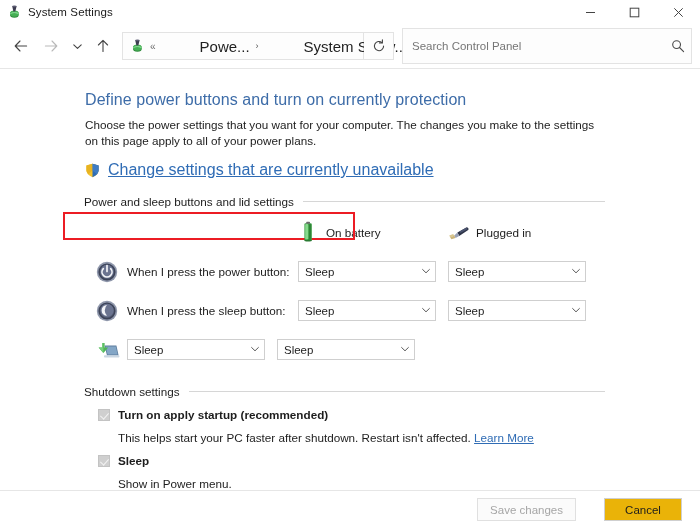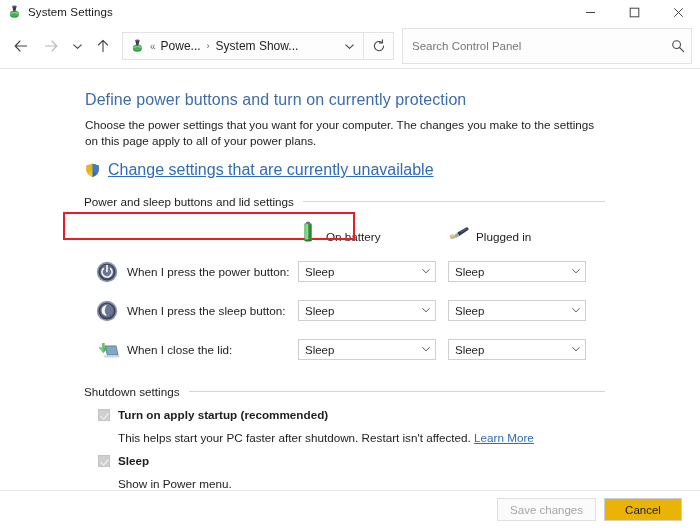--- a/index.html
+++ b/index.html
@@ -92,8 +92,9 @@
     margin-right: 5px;
   }
   .crumb {
-    font-size: 12px; color: #1f1f1f;
-    white-space: nowrap;
+    font-size: 15px; color: #1f1f1f;
+    white-space: nowrap;
+    margin-left: 39px;
   }
   .crumb-chev {
     font-size: 9px; color: #555;

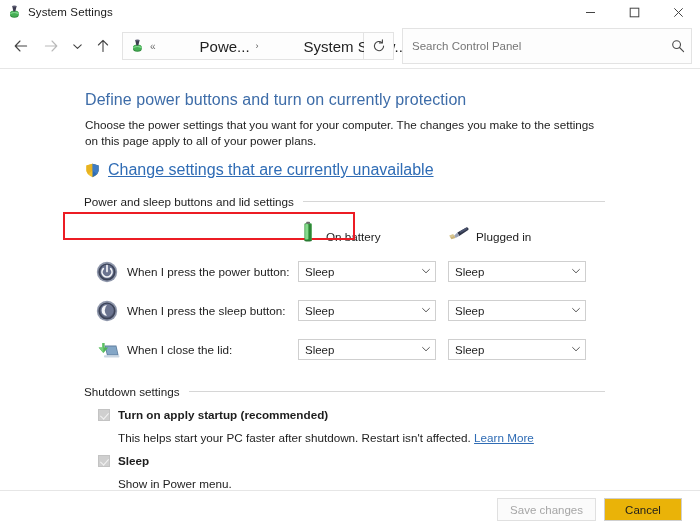--- a/index.html
+++ b/index.html
@@ -214,7 +214,7 @@
   }
   .colhead {
     display: flex;
-    align-items: flex-end;
+    align-items: center;
     width: 150px;
     flex: 0 0 150px;
   }

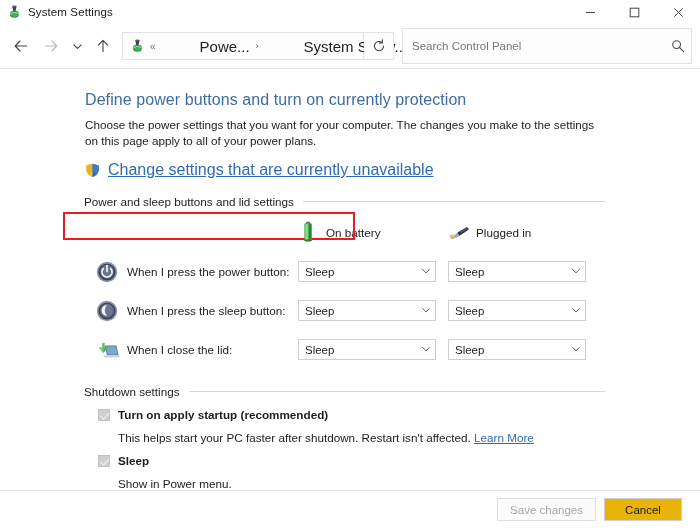--- a/index.html
+++ b/index.html
@@ -550,7 +550,6 @@
             <path d="M7.4 14 L2.6 8.6 L6.2 8.6 L6.2 4 L7.4 4 Z" fill="#76d07c"></path>
           </svg>
         </span>
-        <span class="rowlabel">When I close the lid:</span>
         <div class="combo">
           <span class="val">Sleep</span>
           <span class="chev">

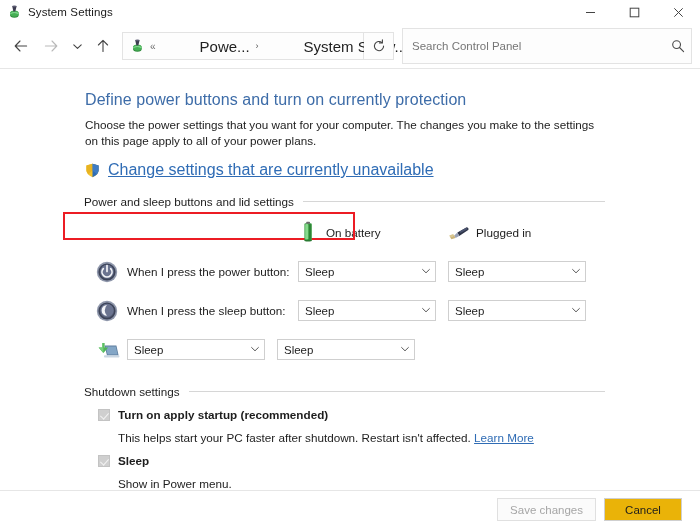--- a/index.html
+++ b/index.html
@@ -317,7 +317,7 @@
     align-items: center;
     justify-content: flex-end;
     padding-right: 18px;
-    gap: 8px;
+    gap: 28px;
   }
   .btn {
     height: 23px;

